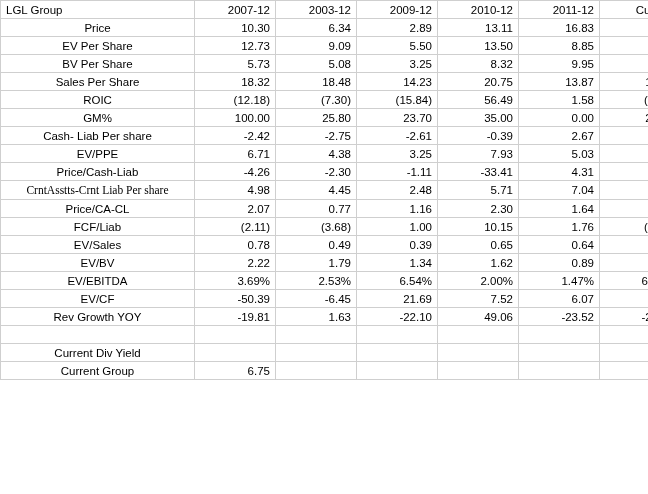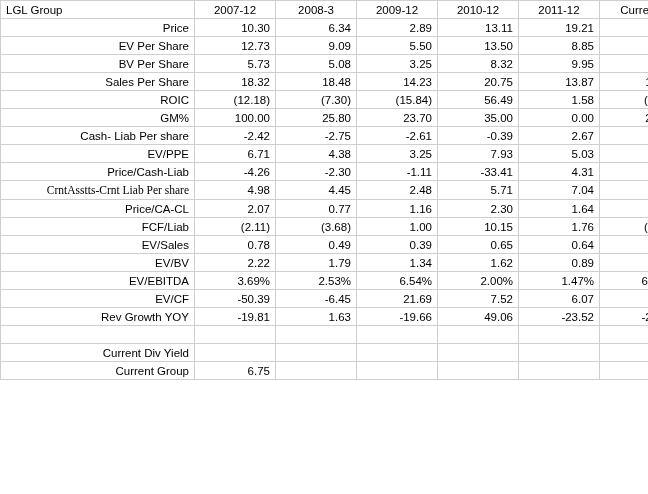--- a/index.html
+++ b/index.html
@@ -36,7 +36,7 @@
 
   .label { text-align: right; }
   .num   { text-align: right; }
-  .hdr   { text-align: center; }
+  .hdr   { text-align: right; }
   .hdr.label { text-align: left; margin-left: 36px; }
   .bold  { font-weight: bold; }
 

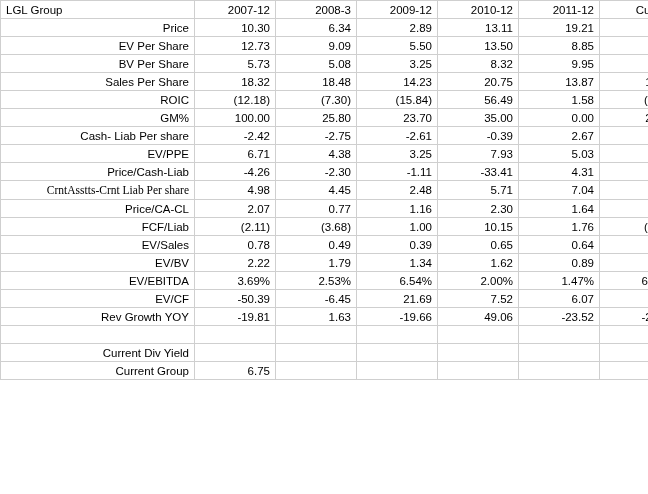--- a/index.html
+++ b/index.html
@@ -72,7 +72,7 @@
     <tr>
       <th class="hdr label">LGL Group</th>
       <th class="hdr">2007-12</th>
-      <th class="hdr">2008-3</th>
+      <th class="hdr">2003-12</th>
       <th class="hdr">2009-12</th>
       <th class="hdr">2010-12</th>
       <th class="hdr">2011-12</th>

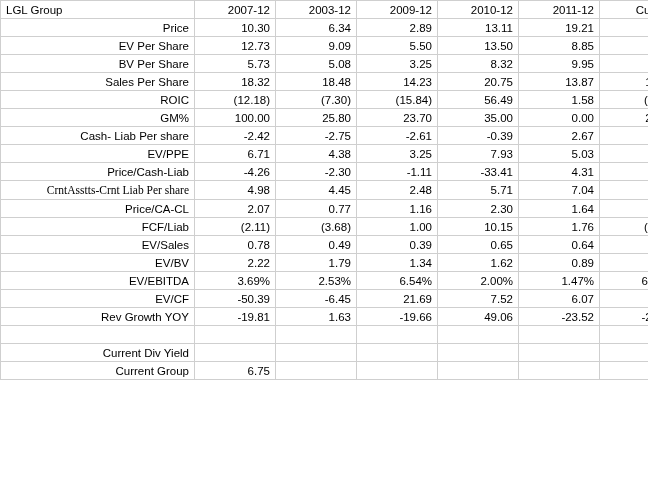--- a/index.html
+++ b/index.html
@@ -34,7 +34,7 @@
   col.c-year  { width: 81px; }
   col.c-curr  { width: 80px; }
 
-  .label { text-align: right; }
+  .label { text-align: center; }
   .num   { text-align: right; }
   .hdr   { text-align: right; }
   .hdr.label { text-align: left; margin-left: 36px; }

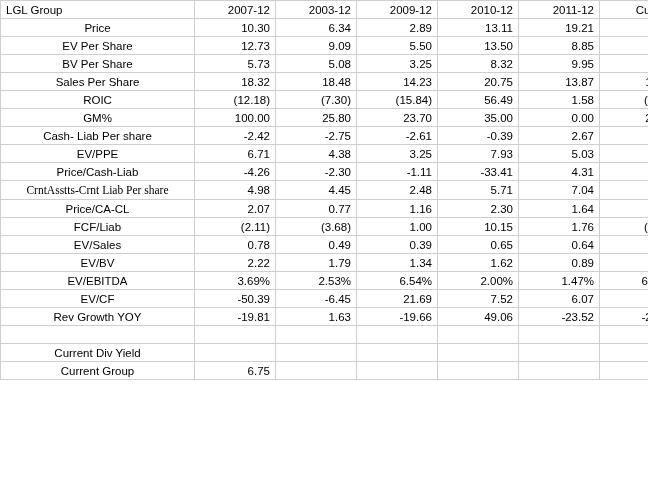--- a/index.html
+++ b/index.html
@@ -87,7 +87,7 @@
       <td class="num">6.34</td>
       <td class="num">2.89</td>
       <td class="num">13.11</td>
-      <td class="num">19.21</td>
+      <td class="num">16.83</td>
       <td class="num cur">6.75</td>
     </tr>
 

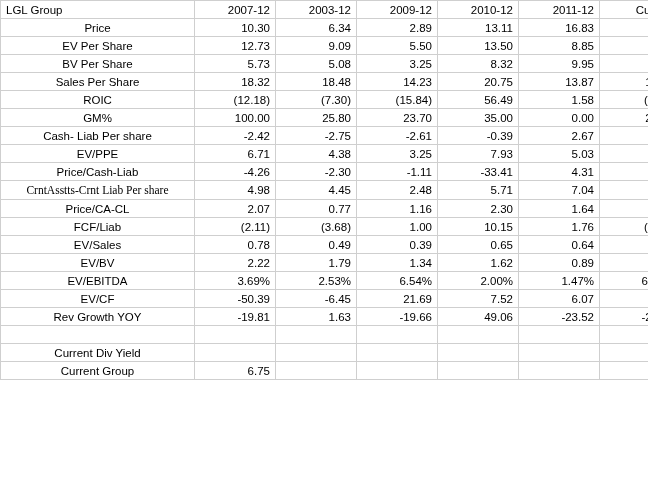--- a/index.html
+++ b/index.html
@@ -245,7 +245,7 @@
       <td class="label">Rev Growth YOY</td>
       <td class="num">-19.81</td>
       <td class="num">1.63</td>
-      <td class="num">-19.66</td>
+      <td class="num">-22.10</td>
       <td class="num">49.06</td>
       <td class="num">-23.52</td>
       <td class="num">-20.47</td>

